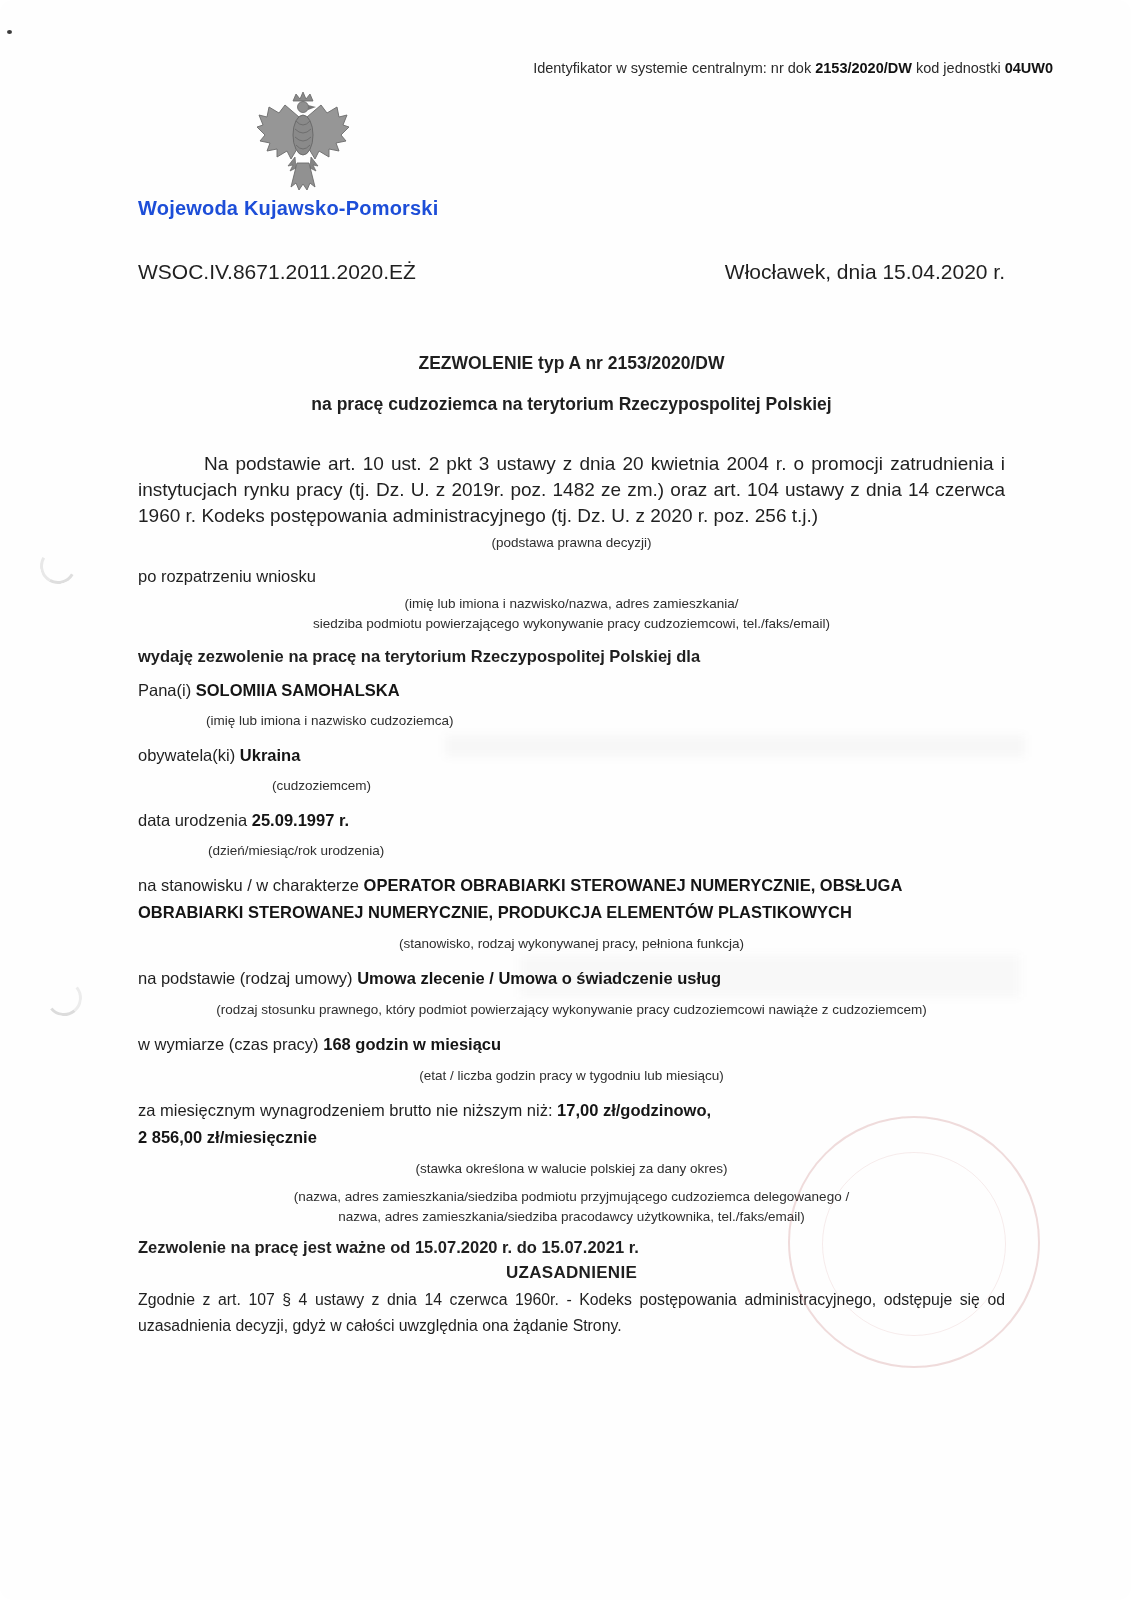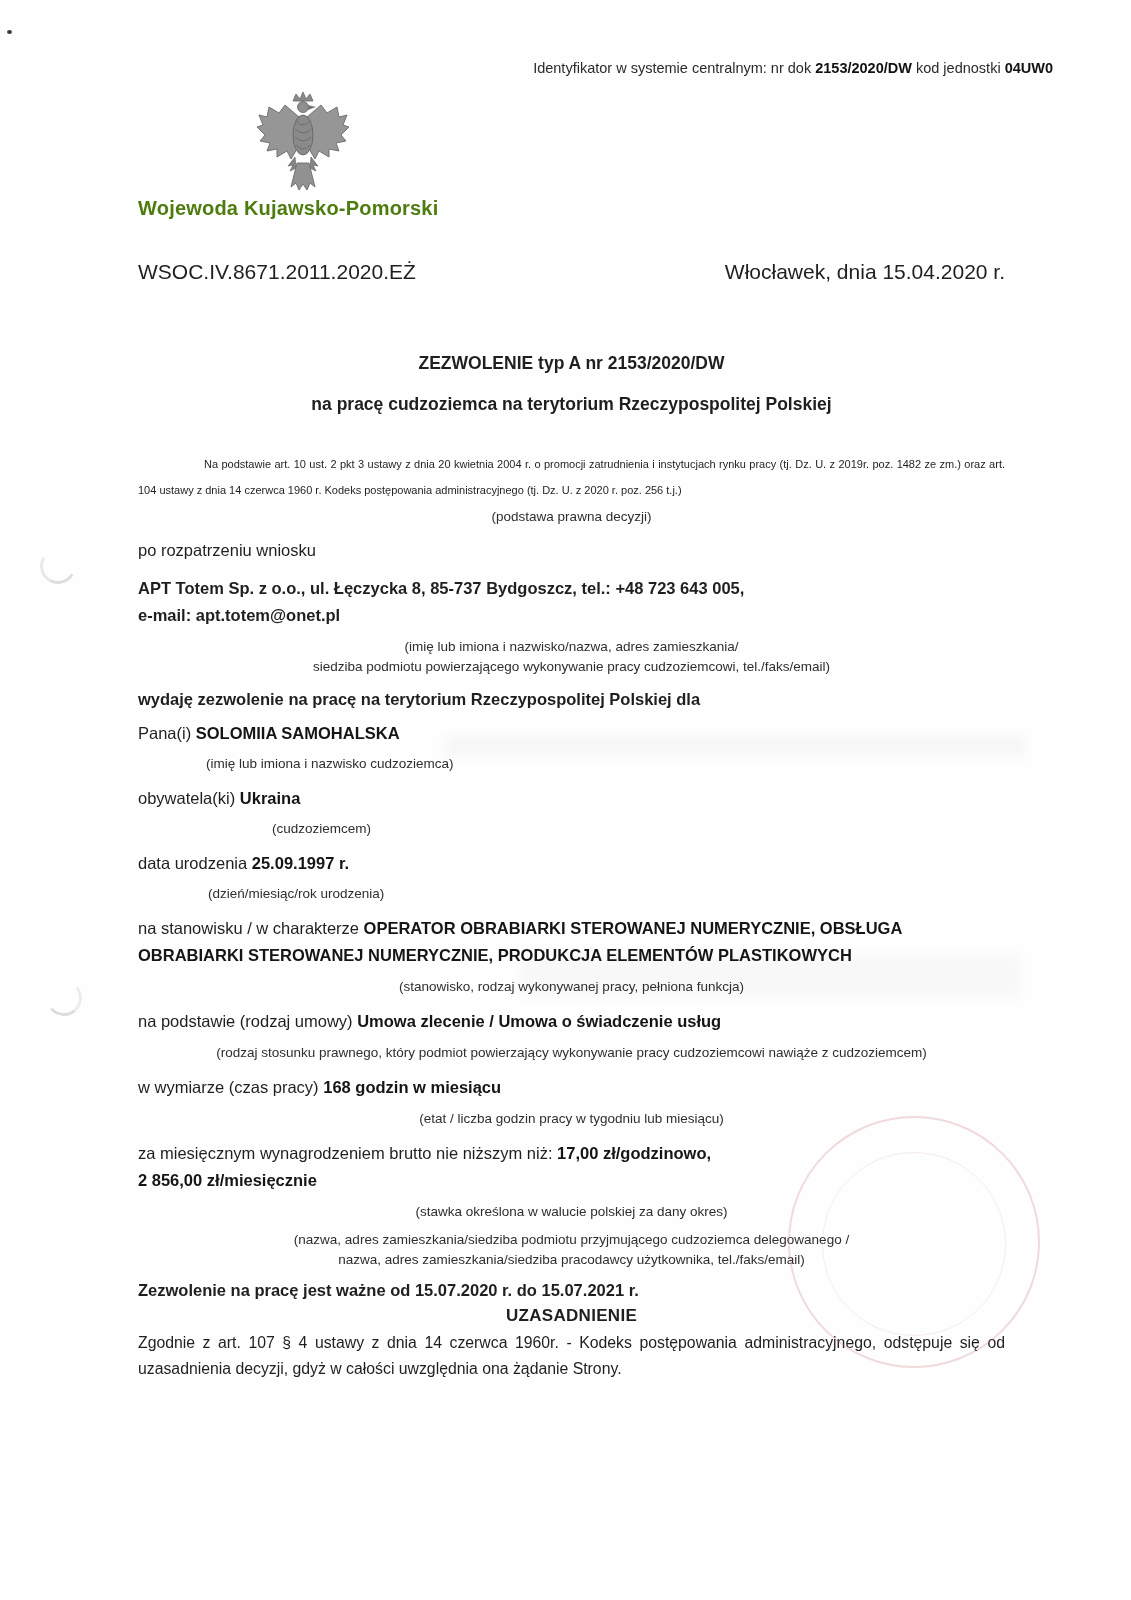--- a/index.html
+++ b/index.html
@@ -32,7 +32,7 @@
   .authority {
     margin-top:3px;
     font-size:20px; font-weight:bold; letter-spacing:0.2px;
-    color:#4d7c0f;
+    color:#1d4ed8;
   }
 
   .case-row {

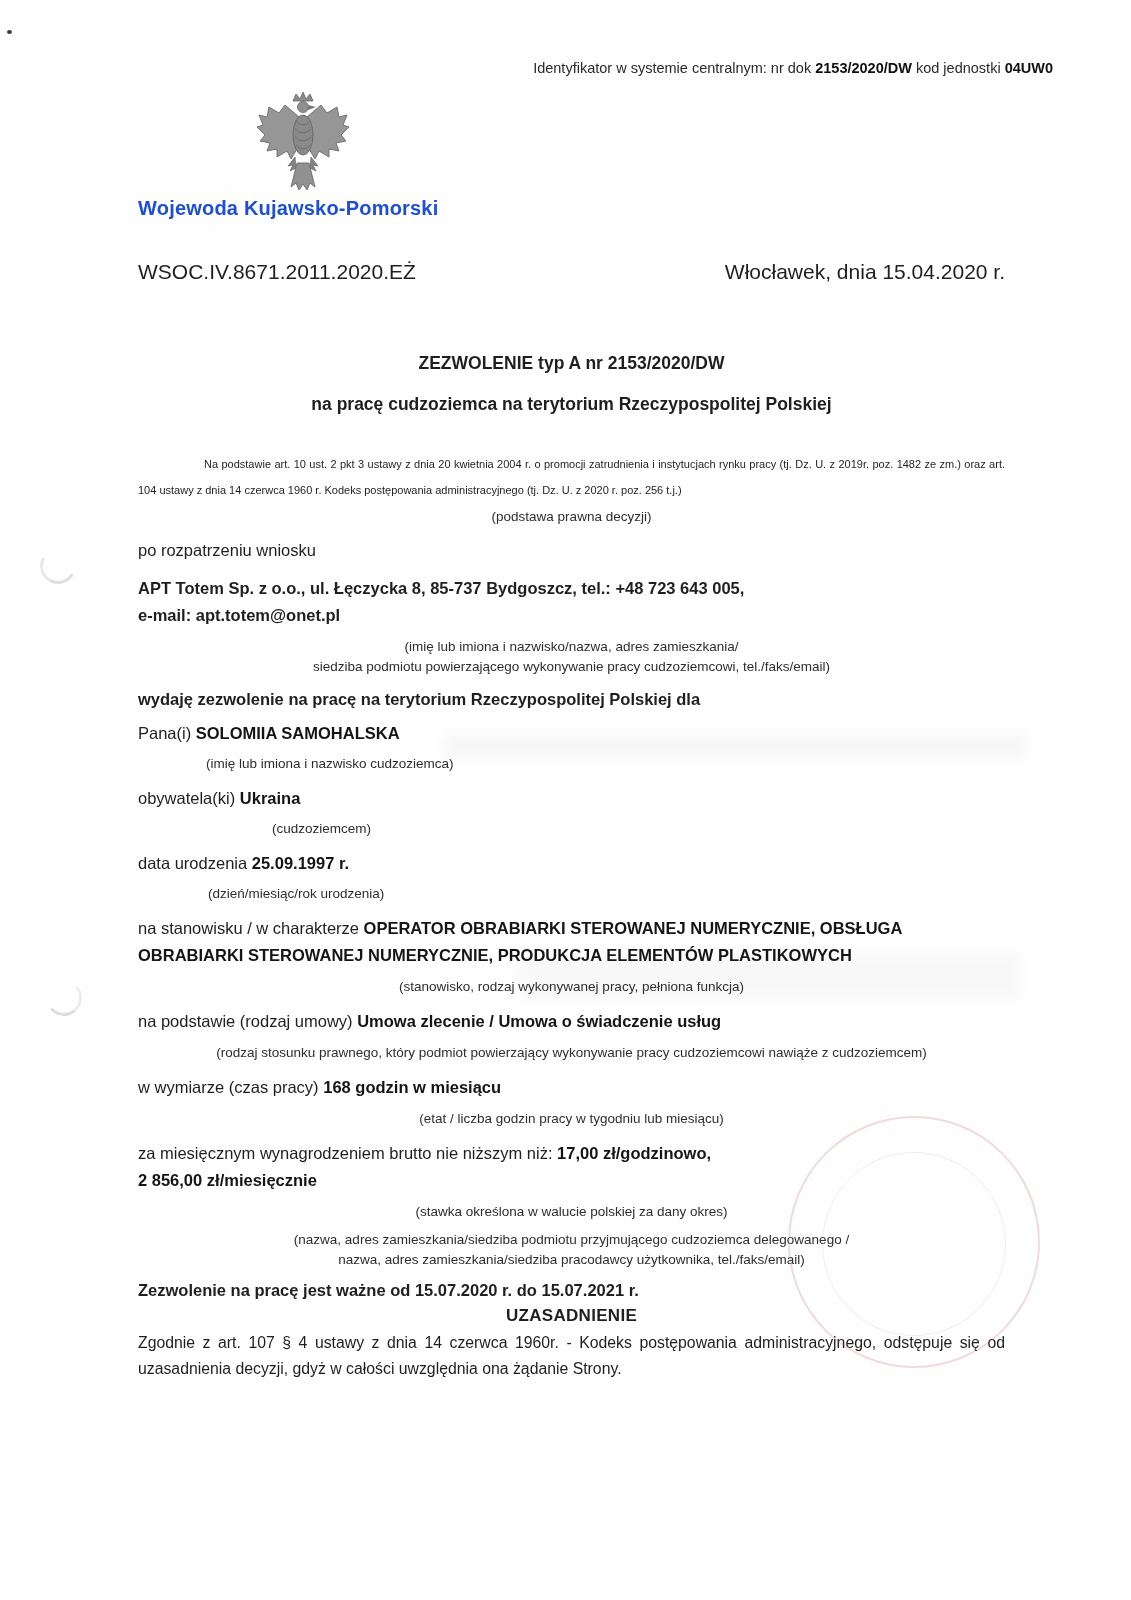--- a/index.html
+++ b/index.html
@@ -46,7 +46,7 @@
 
   .legal {
     margin-top:36px;
-    font-size:11px; line-height:26px;
+    font-size:19px; line-height:26px;
     text-align:justify;
     text-indent:66px;
   }

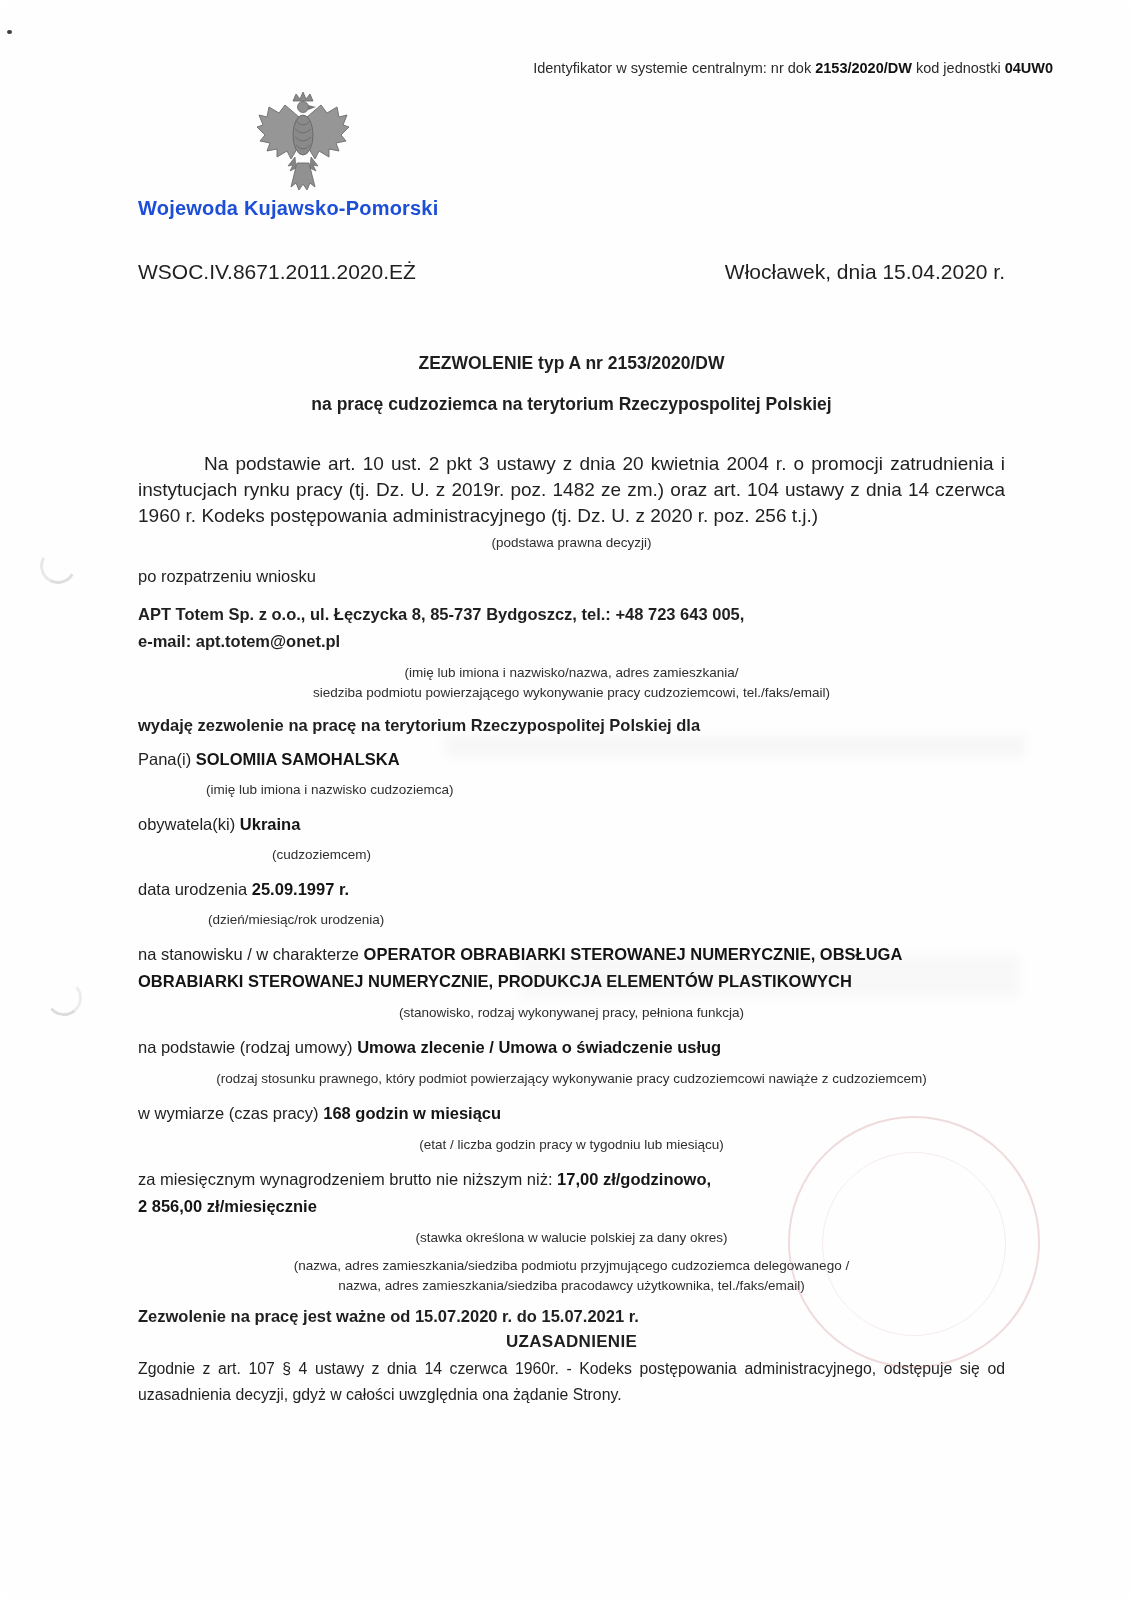--- a/index.html
+++ b/index.html
@@ -137,7 +137,6 @@
 
     <p class="after-request">po rozpatrzeniu wniosku</p>
 
-    <p class="employer"><b>APT Totem Sp. z o.o., ul. Łęczycka 8, 85-737 Bydgoszcz, tel.: +48 723 643 005,</b><br><b>e-mail: apt.totem@onet.pl</b></p>
     <p class="cap center cap-employer"><span>(imię lub imiona i nazwisko/nazwa, adres zamieszkania/</span><br><span>siedziba podmiotu powierzającego wykonywanie pracy cudzoziemcowi, tel./faks/email)</span></p>
 
     <p class="issue">wydaję zezwolenie na pracę na terytorium Rzeczypospolitej Polskiej dla</p>

